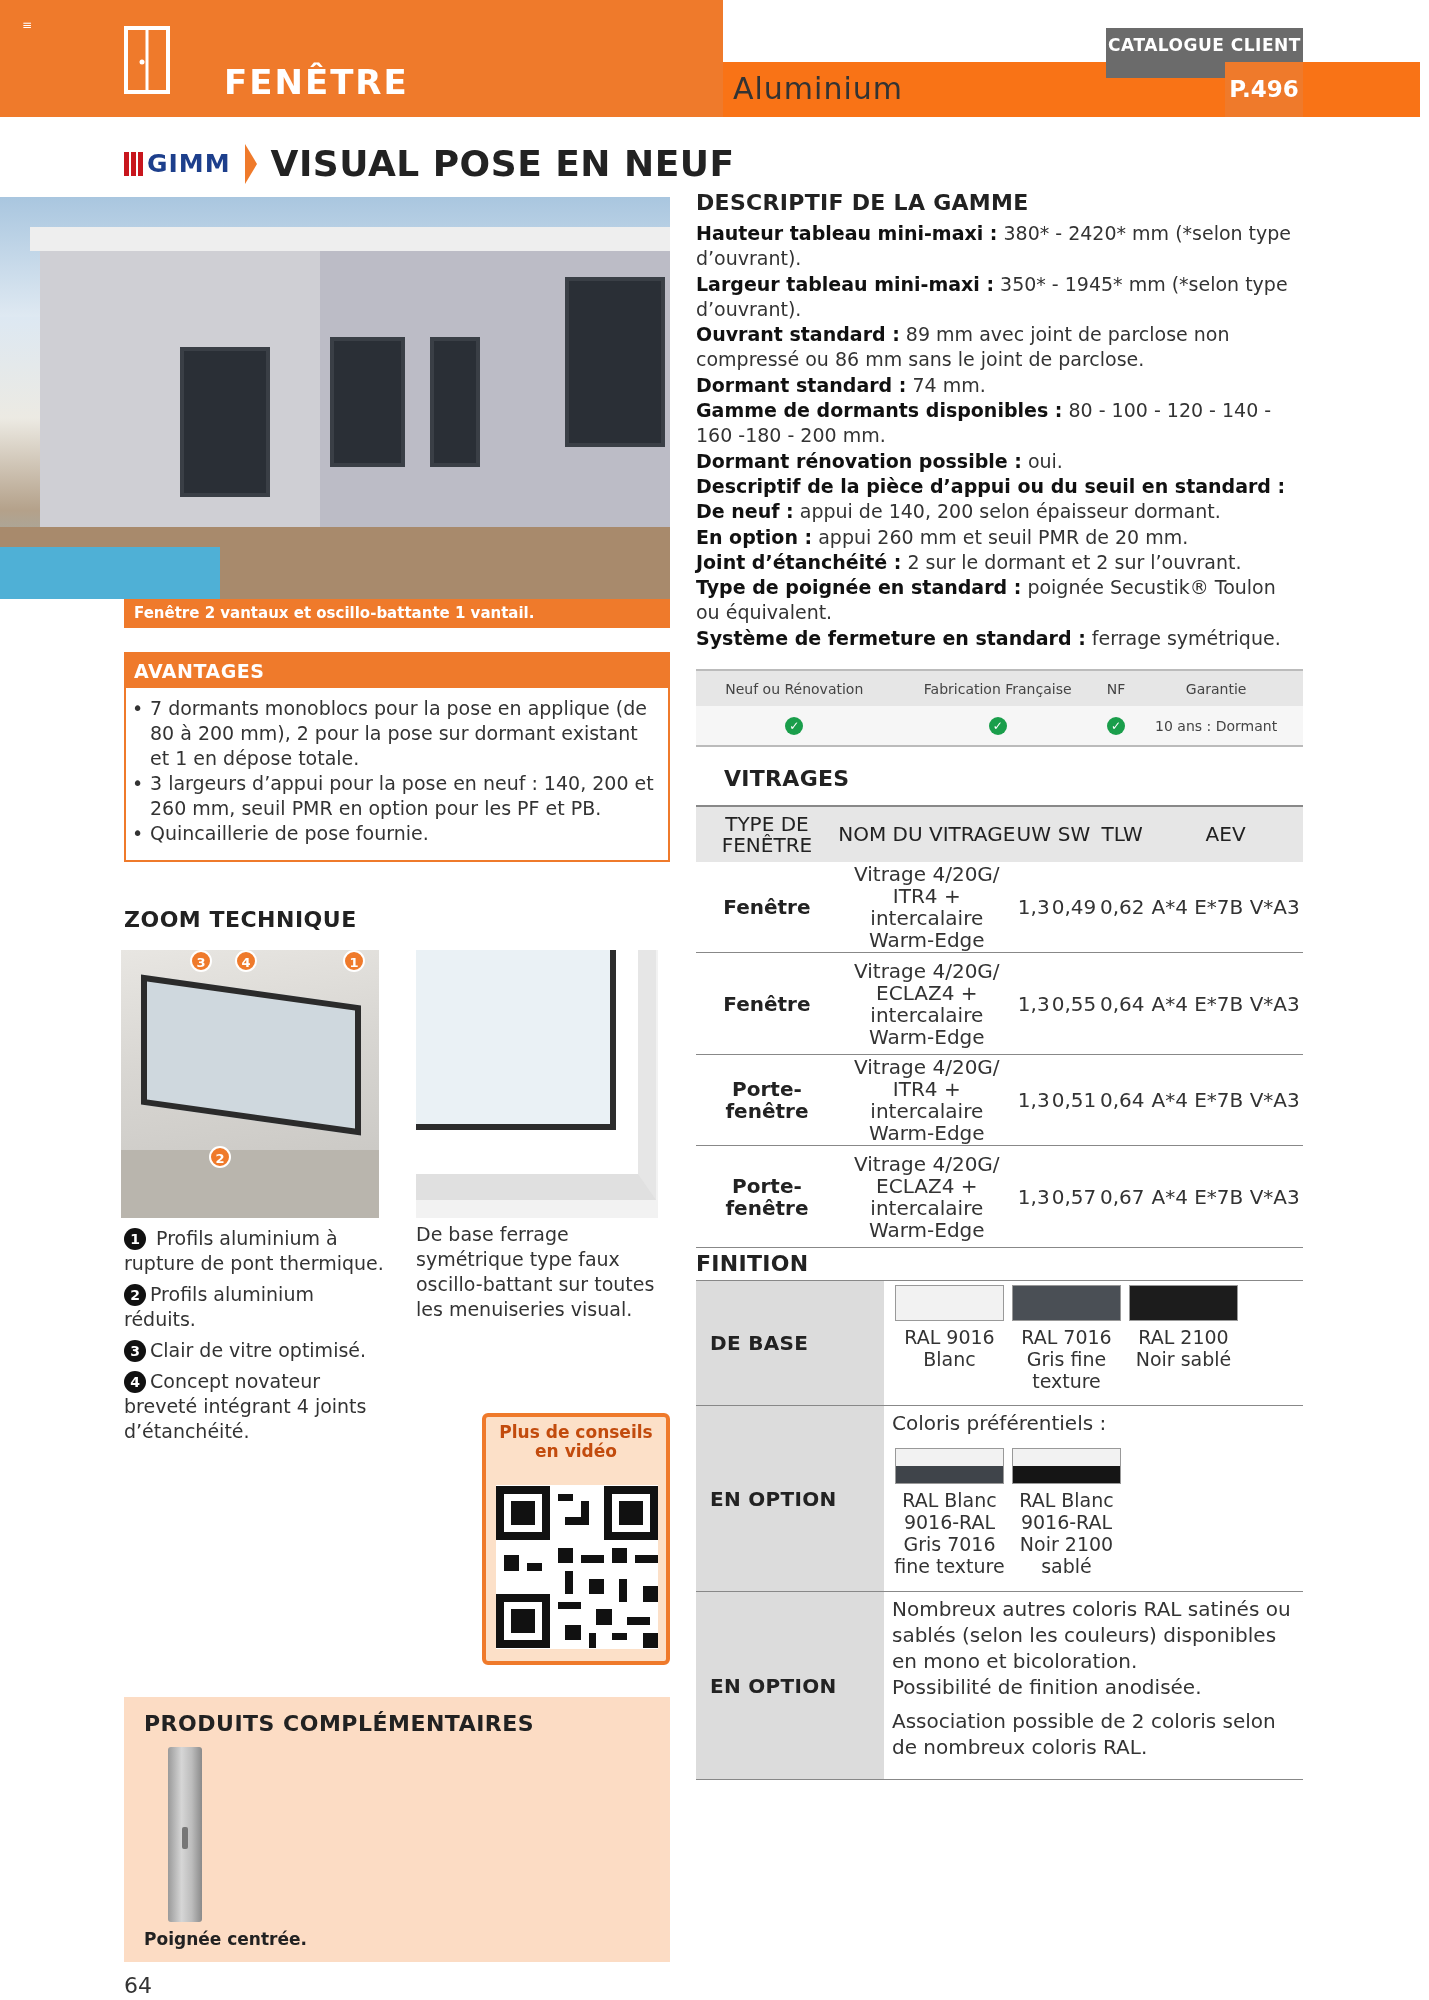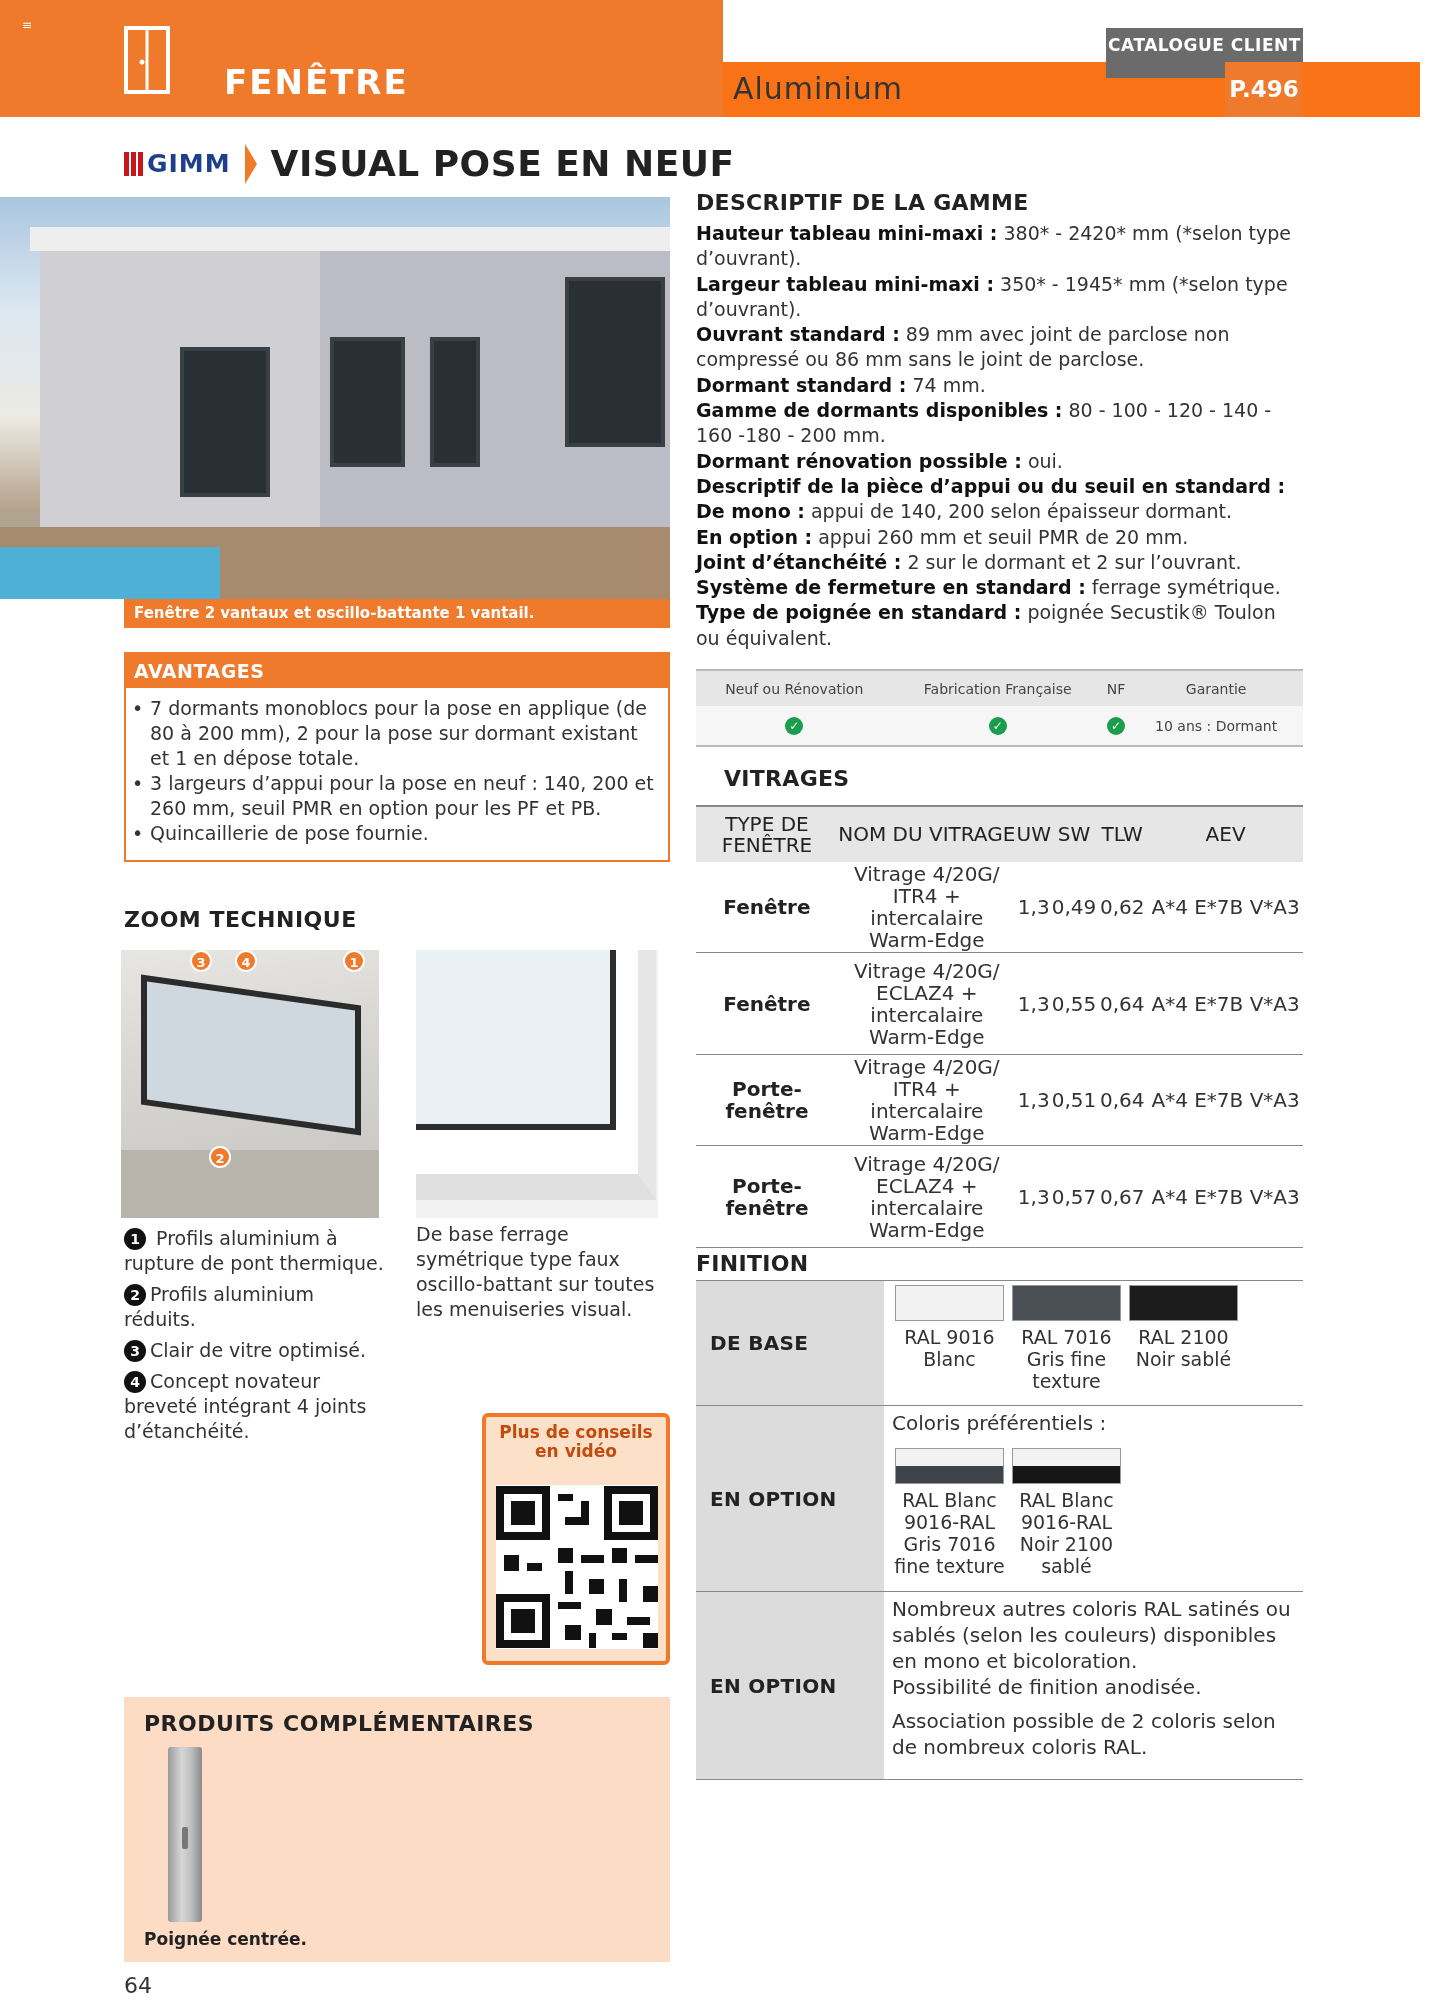--- a/index.html
+++ b/index.html
@@ -226,7 +226,7 @@
     <div><b>Gamme de dormants disponibles :</b><span> 80 - 100 - 120 - 140 - 160 -180 - 200 mm.</span></div>
     <div><b>Dormant rénovation possible :</b><span> oui.</span></div>
     <div><b>Descriptif de la pièce d’appui ou du seuil en standard :</b><span></span></div>
-    <div><b>De mono :</b><span> appui de 140, 200 selon épaisseur dormant.</span></div>
+    <div><b>De neuf :</b><span> appui de 140, 200 selon épaisseur dormant.</span></div>
     <div><b>En option :</b><span> appui 260 mm et seuil PMR de 20 mm.</span></div>
     <div><b>Joint d’étanchéité :</b><span> 2 sur le dormant et 2 sur l’ouvrant.</span></div>
     <div><b>Système de fermeture en standard :</b><span> ferrage symétrique.</span></div>

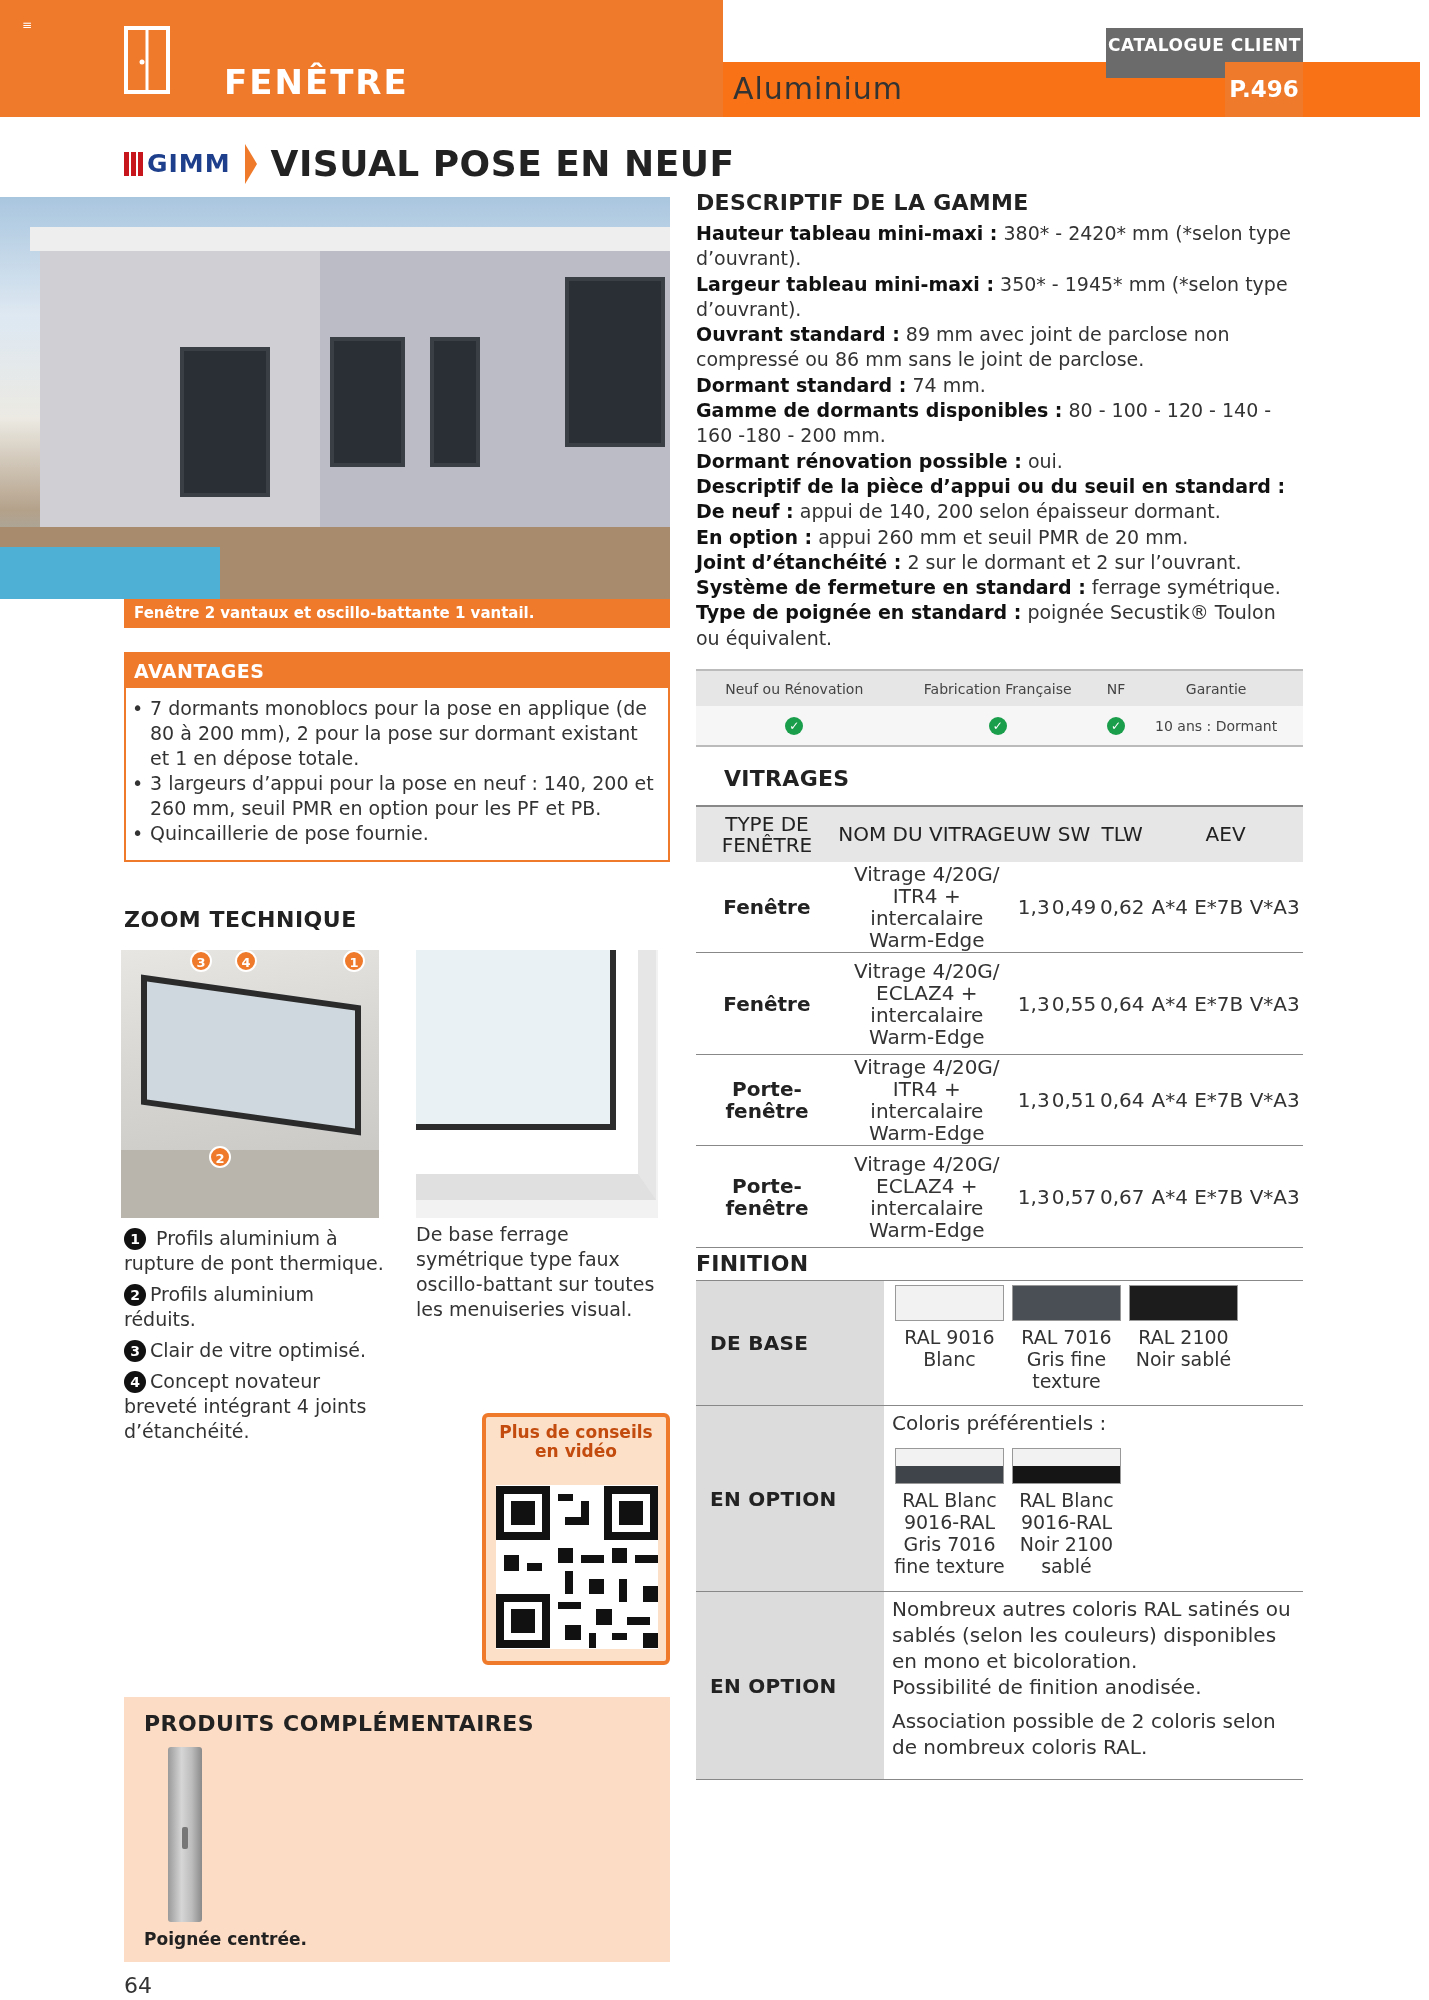--- a/index.html
+++ b/index.html
@@ -229,8 +229,8 @@
     <div><b>De neuf :</b><span> appui de 140, 200 selon épaisseur dormant.</span></div>
     <div><b>En option :</b><span> appui 260 mm et seuil PMR de 20 mm.</span></div>
     <div><b>Joint d’étanchéité :</b><span> 2 sur le dormant et 2 sur l’ouvrant.</span></div>
+    <div><b>Type de poignée en standard :</b><span> poignée Secustik® Toulon ou équivalent.</span></div>
     <div><b>Système de fermeture en standard :</b><span> ferrage symétrique.</span></div>
-    <div><b>Type de poignée en standard :</b><span> poignée Secustik® Toulon ou équivalent.</span></div>
   </div>
 </div>
 

